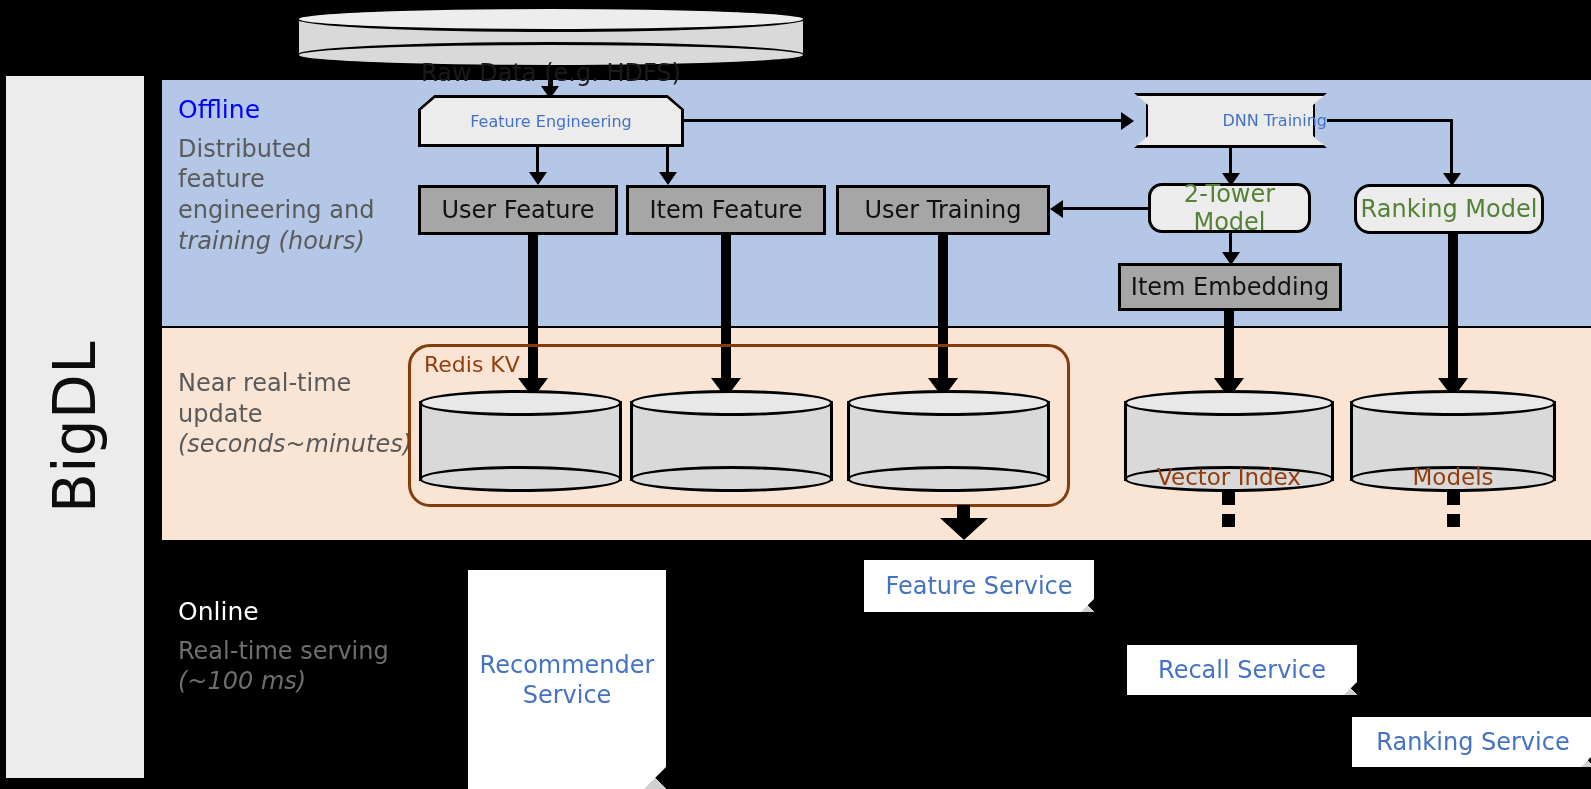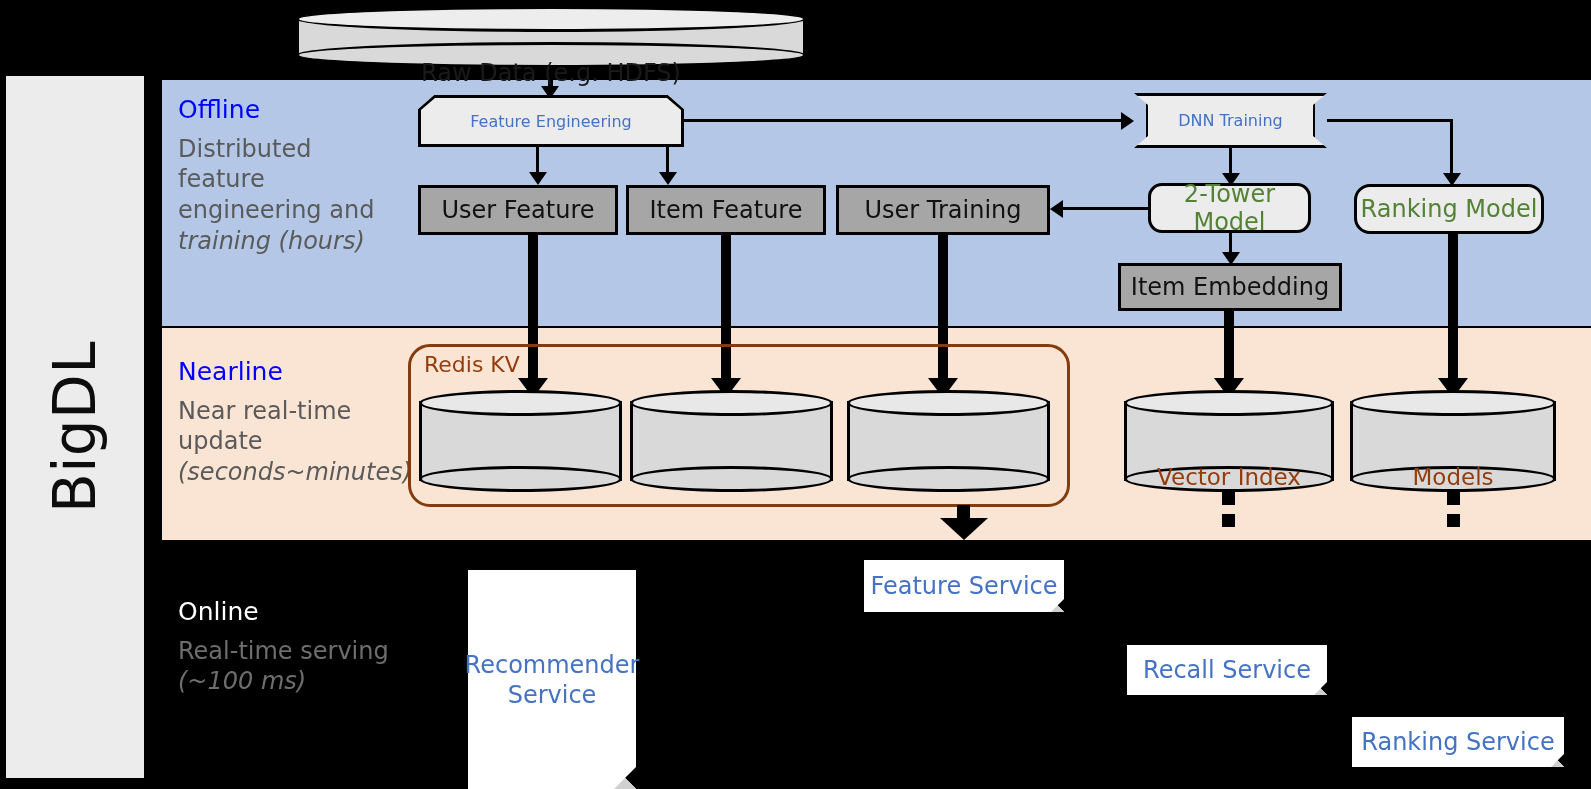--- a/index.html
+++ b/index.html
@@ -43,7 +43,7 @@
      clip-path:polygon(0 12px,0 100%,100% 100%,100% 12px,calc(100% - 14px) 0,14px 0);}
   #n-feat-eng span{position:relative;z-index:3;}
   
-  #n-dnn{background:transparent;border:none;}
+  #n-dnn{background:transparent;border:none;justify-content:flex-end;}
   #n-dnn .bk{position:absolute;inset:0;background:#000;
      clip-path:polygon(0 0,12px 10px,12px calc(100% - 10px),0 100%,100% 100%,calc(100% - 12px) calc(100% - 10px),calc(100% - 12px) 10px,100% 0);}
   #n-dnn .bk2{position:absolute;inset:3px;background:#ececec;

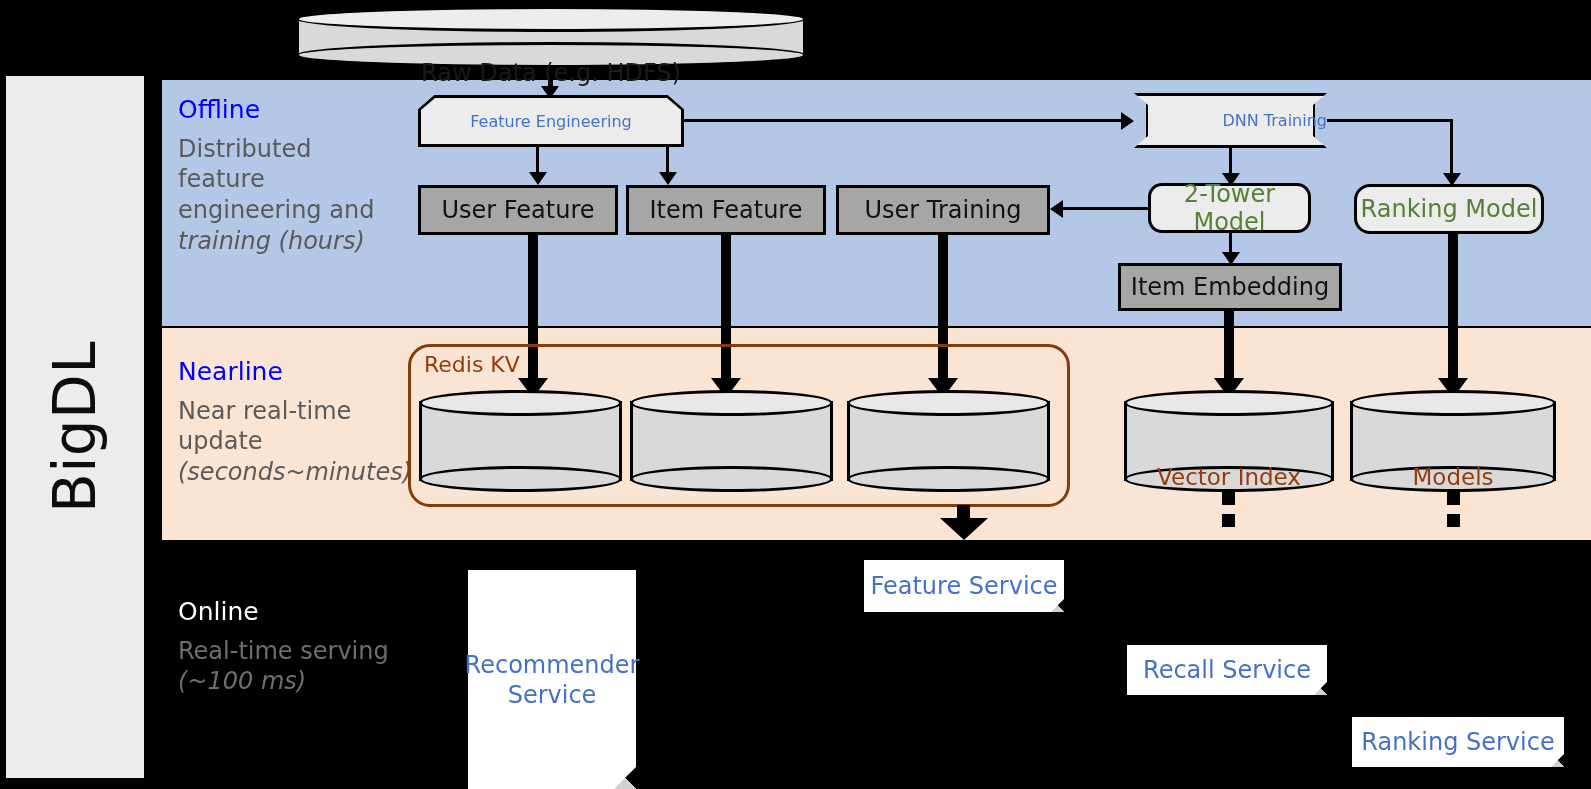--- a/index.html
+++ b/index.html
@@ -108,7 +108,6 @@
 </div>
 
 <div class="abs" id="txt-nearline">
-  <div class="band-title">Nearline</div>
   <div class="band-desc">
     <span>Near real-time update </span><i>(seconds~minutes)</i>
   </div>

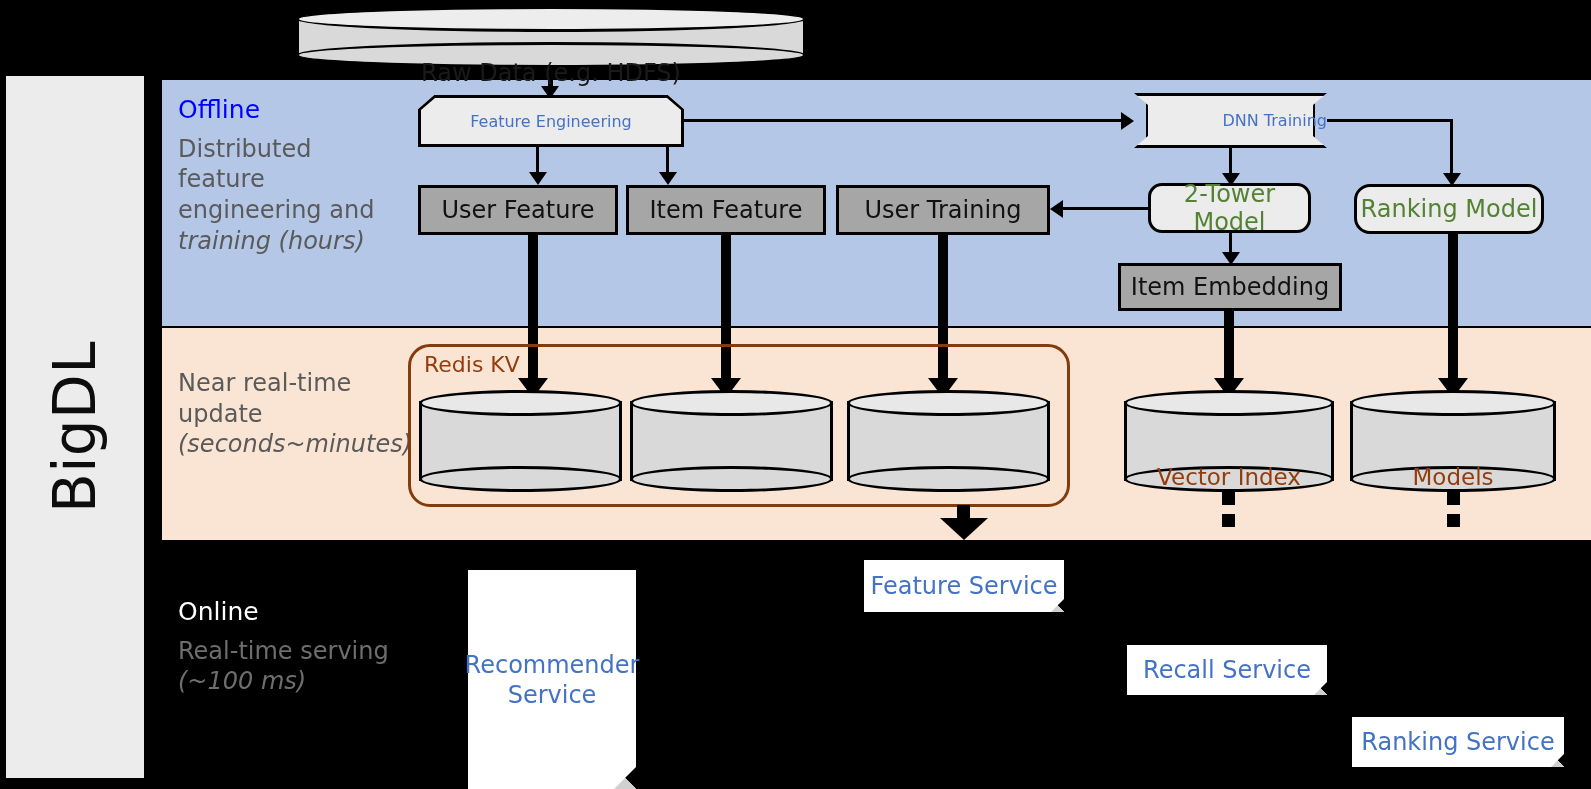--- a/index.html
+++ b/index.html
@@ -70,7 +70,7 @@
              border-radius:22px;box-sizing:border-box;background:transparent;}
   #redis-label{left:424px;top:352px;font-size:22px;color:#943c0c;}
   
-  .doc{position:absolute;background:#fff;}
+  .doc{position:absolute;background:#fff;padding-left:30px;}
   .doc .sheet{position:absolute;inset:0;background:#fff;
      clip-path:polygon(0 0,100% 0,100% calc(100% - 22px),calc(100% - 22px) 100%,0 100%);}
   .doc .fold{position:absolute;right:0;bottom:0;width:22px;height:22px;

